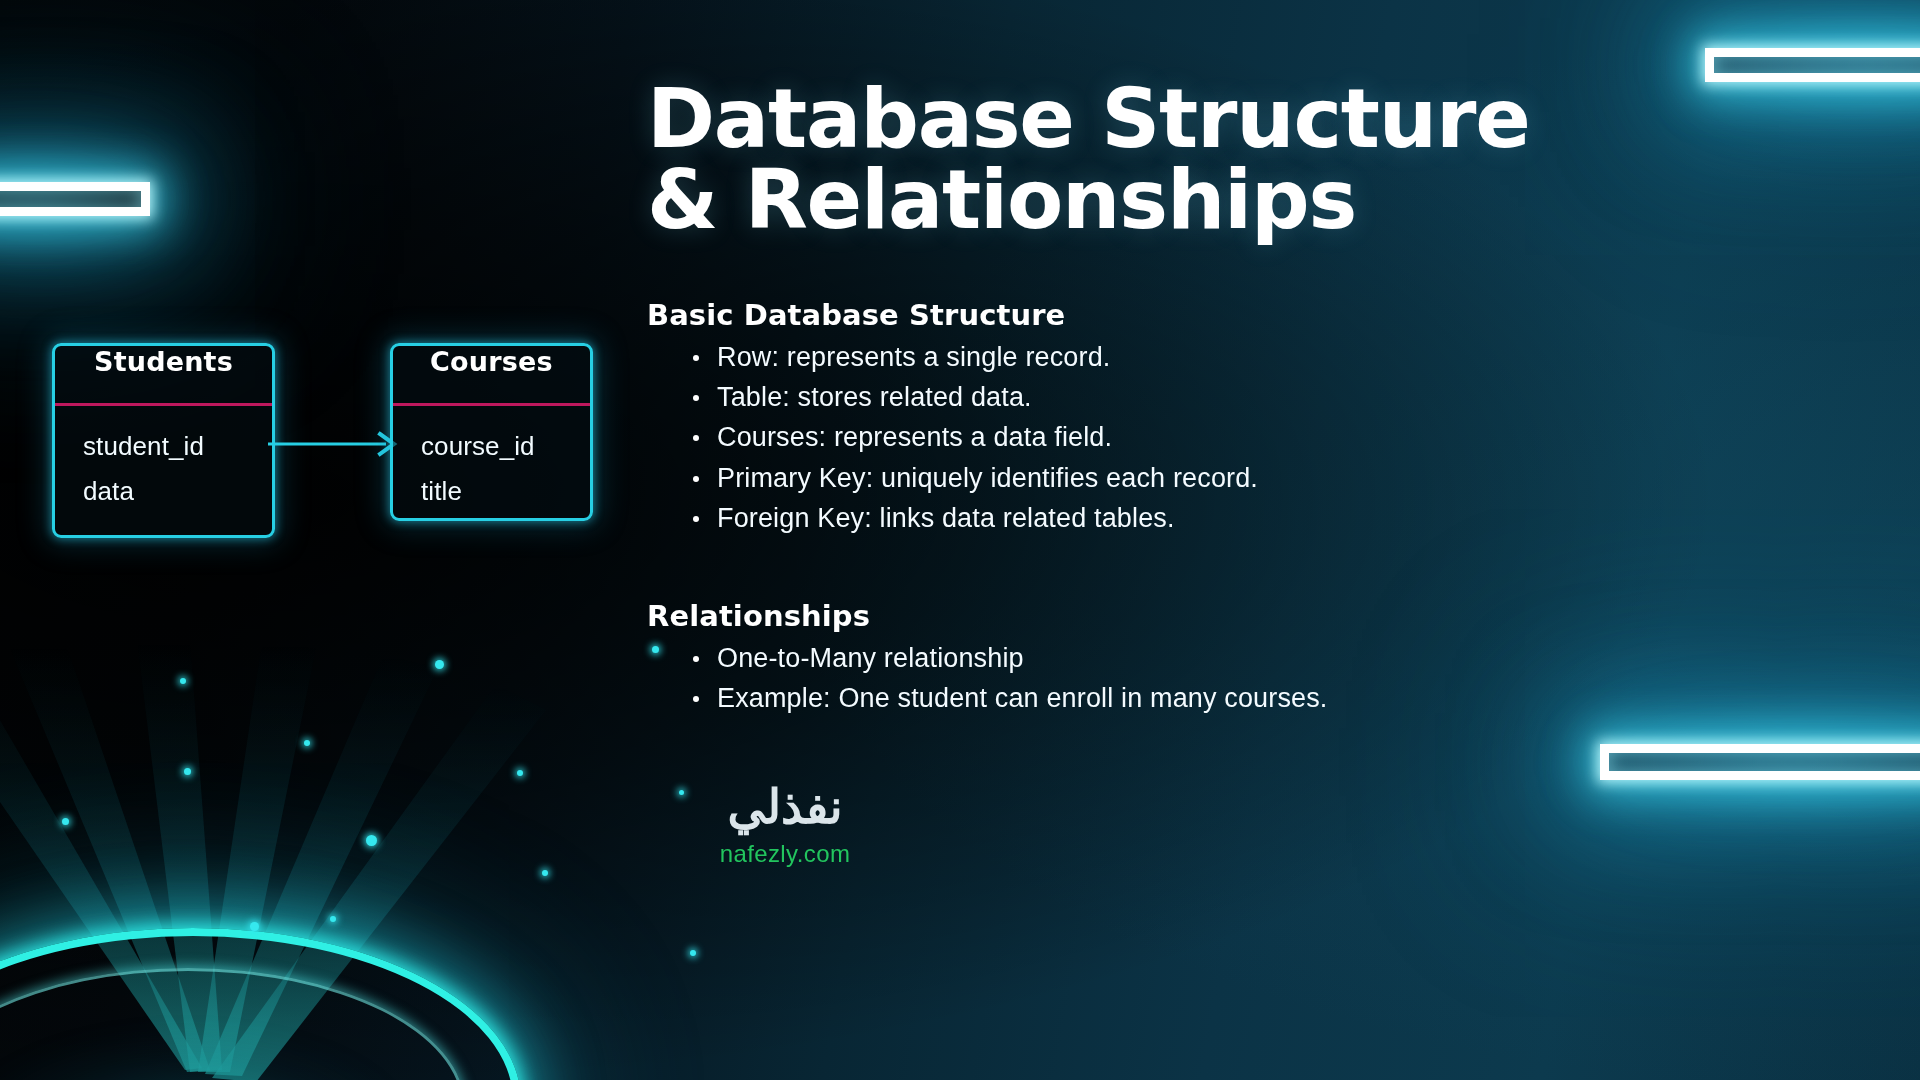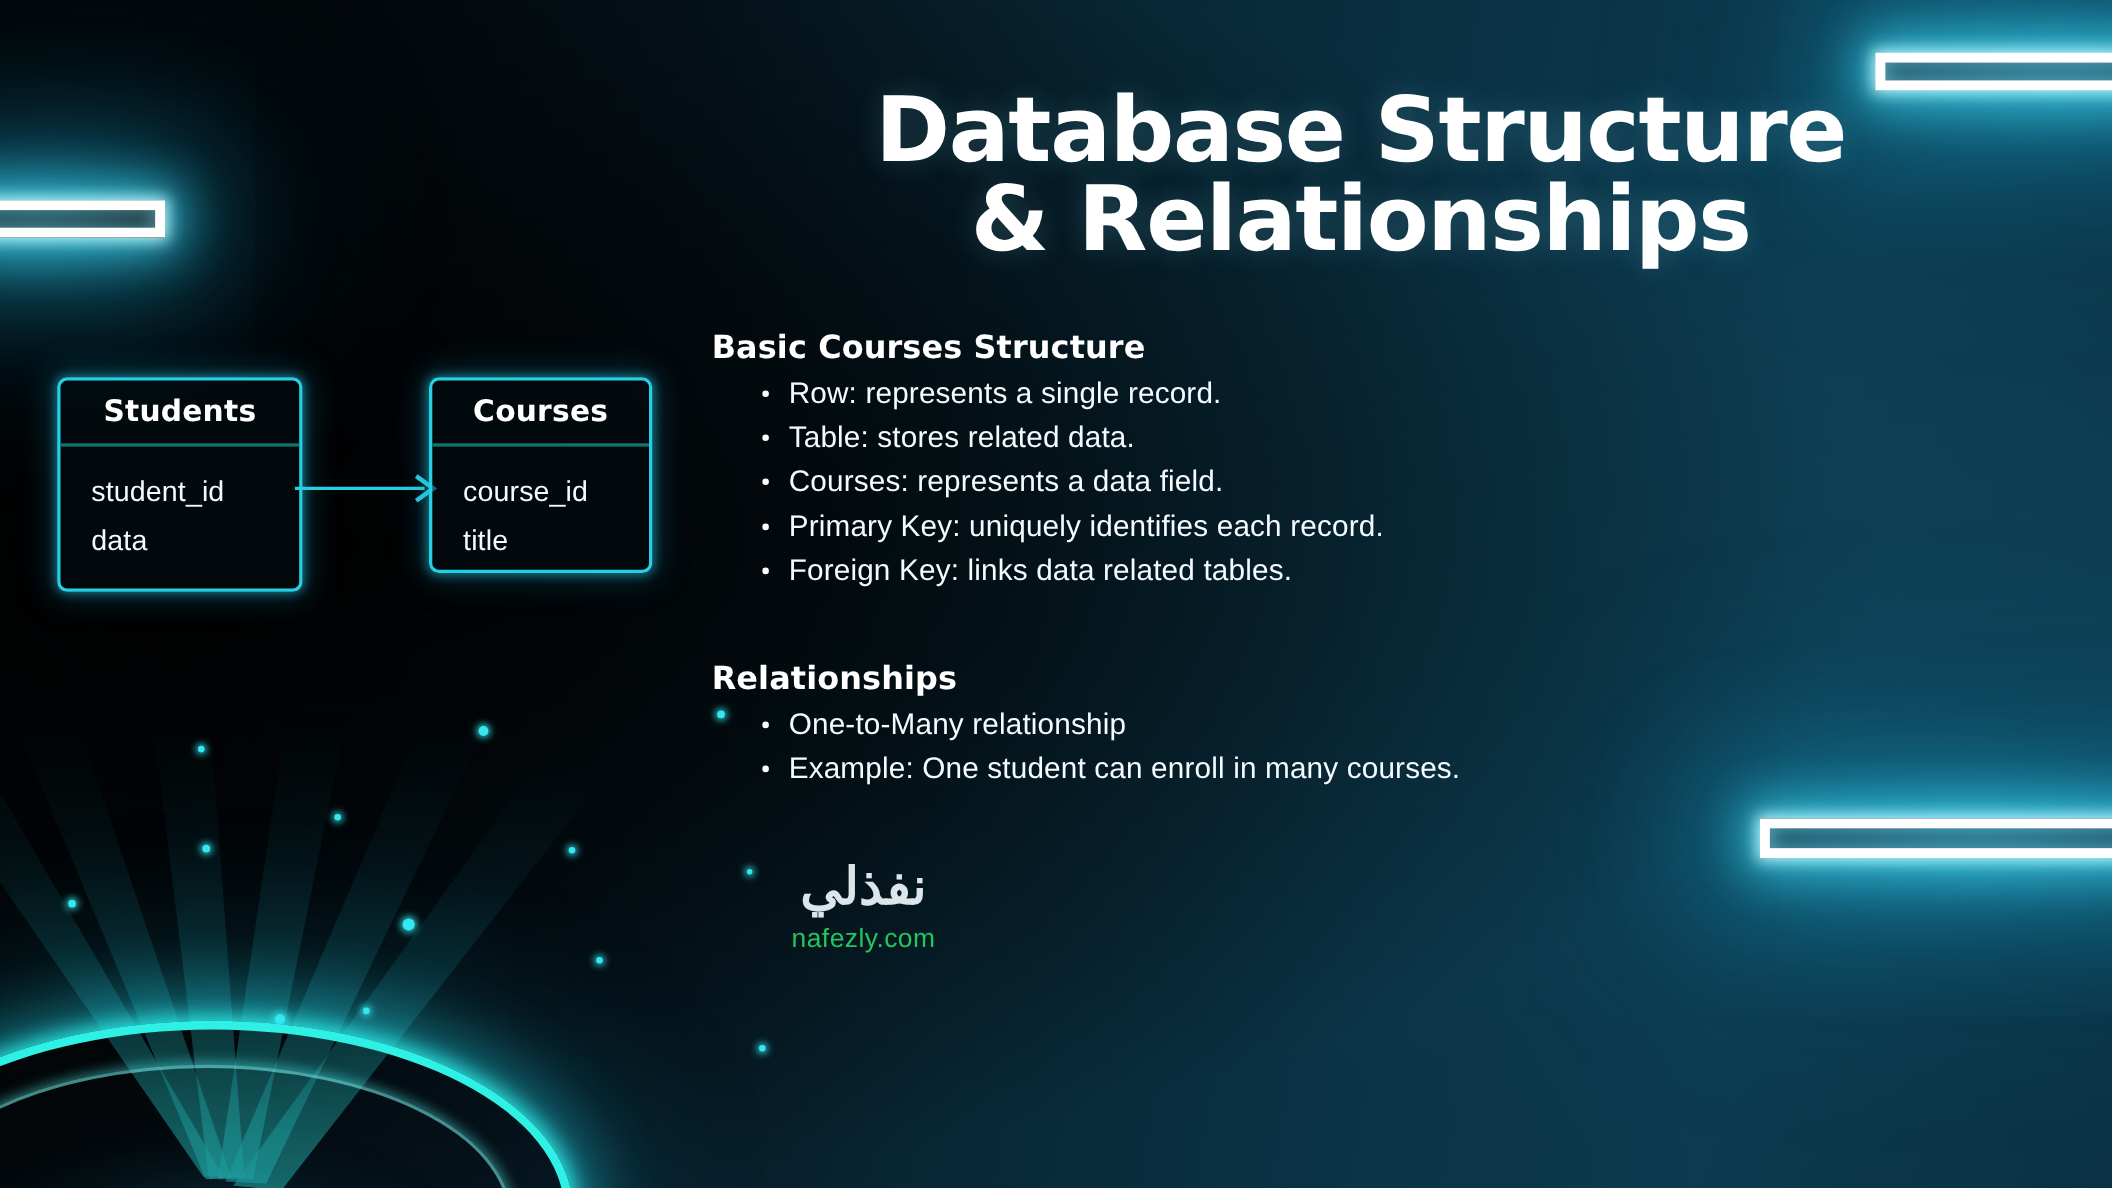--- a/index.html
+++ b/index.html
@@ -111,7 +111,6 @@
     font-family:"DejaVu Sans","Liberation Sans",sans-serif;
     margin:0;
     text-shadow:0 0 26px rgba(120,210,235,.22);
-    text-align:center;
   }
   #page-title .tline{display:block;}
 

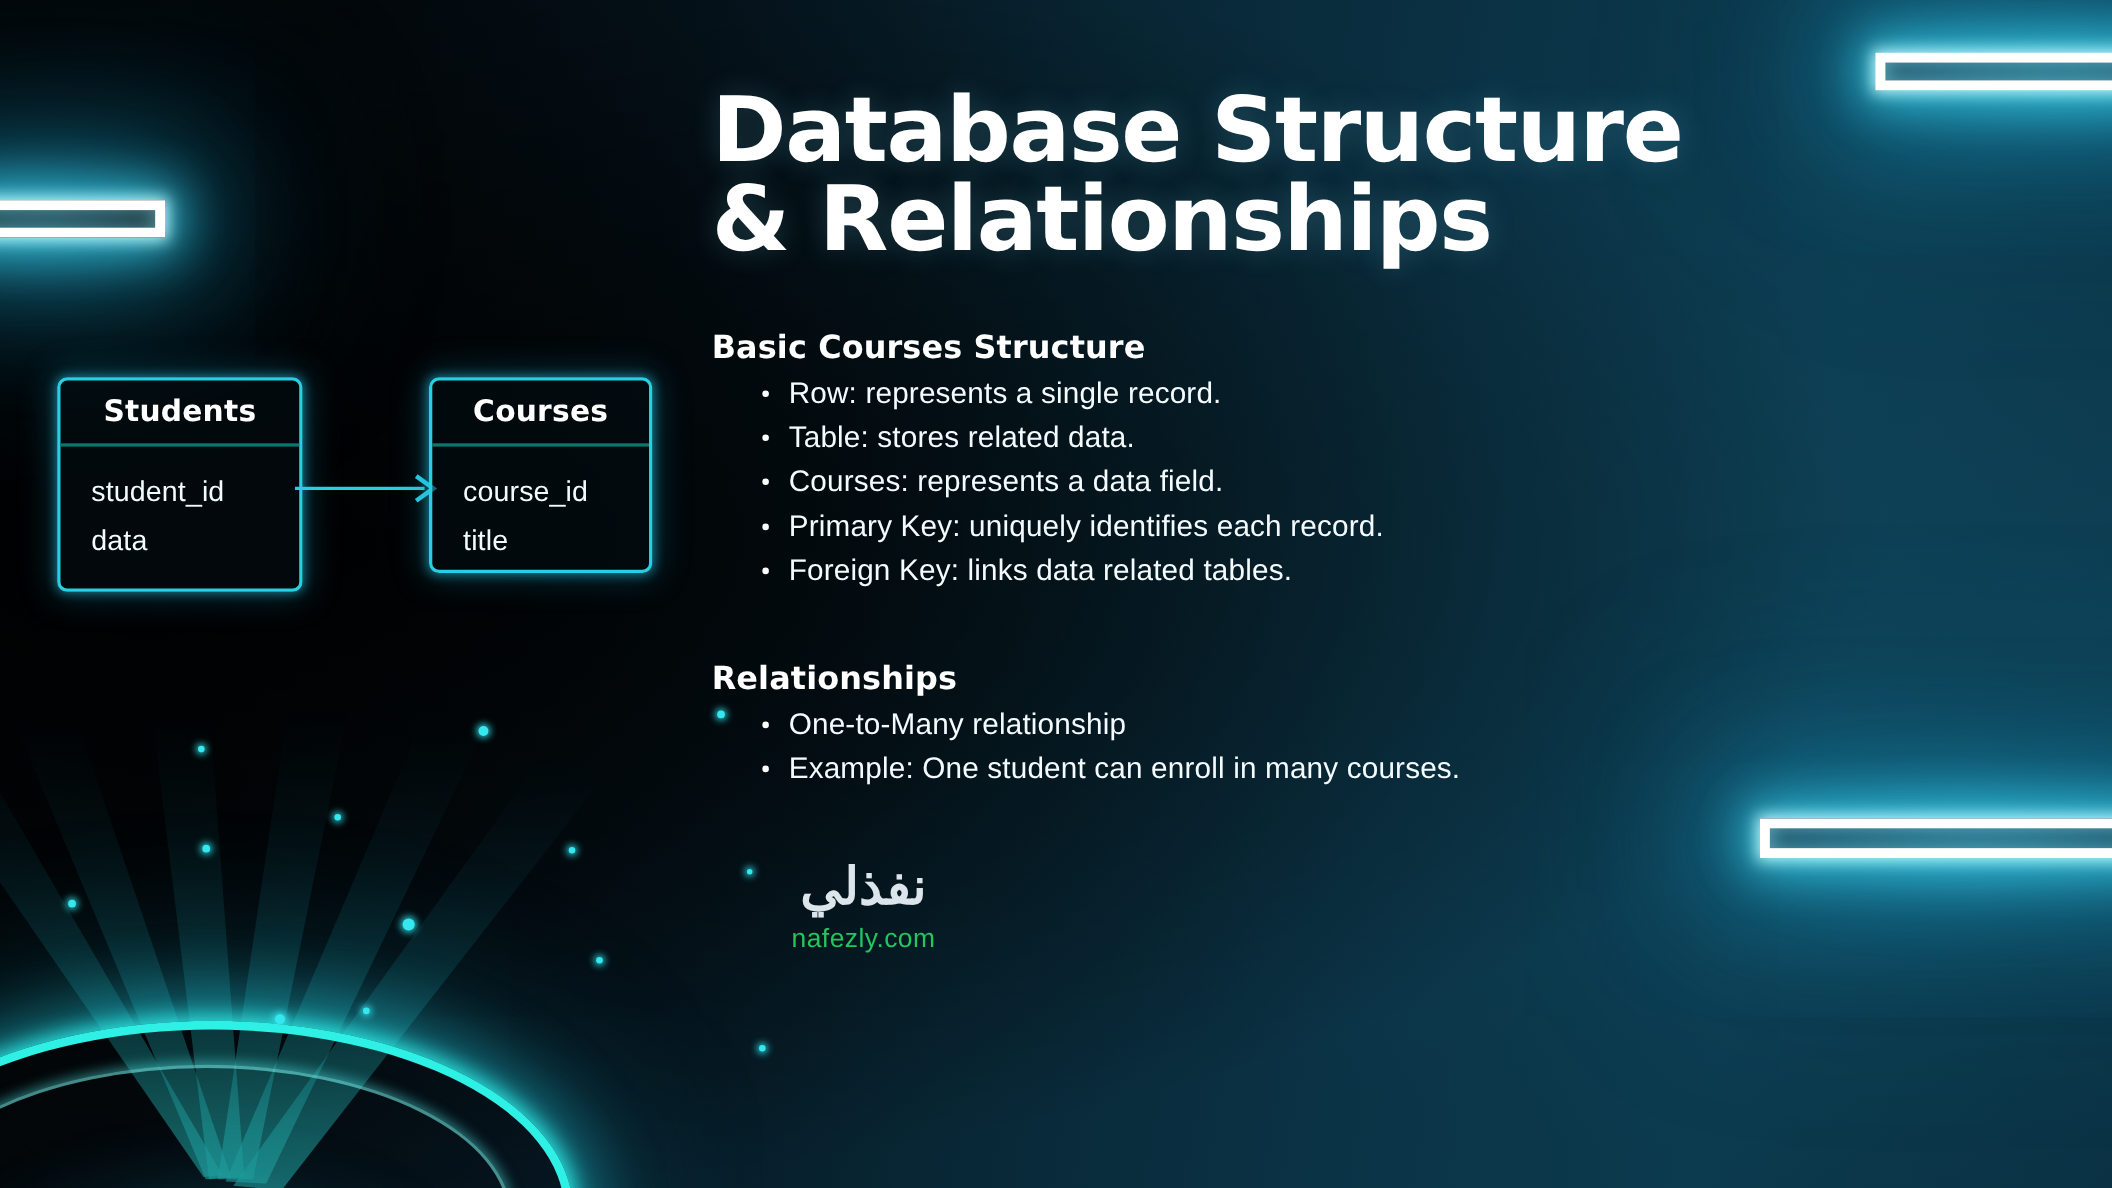--- a/index.html
+++ b/index.html
@@ -248,7 +248,7 @@
     </h1>
 
     <div class="section" id="section-structure">
-      <h2 class="section-heading">Basic Courses Structure</h2>
+      <h2 class="section-heading">Basic Database Structure</h2>
       <ul class="bullets">
         <li>Row: represents a single record.</li>
         <li>Table: stores related data.</li>

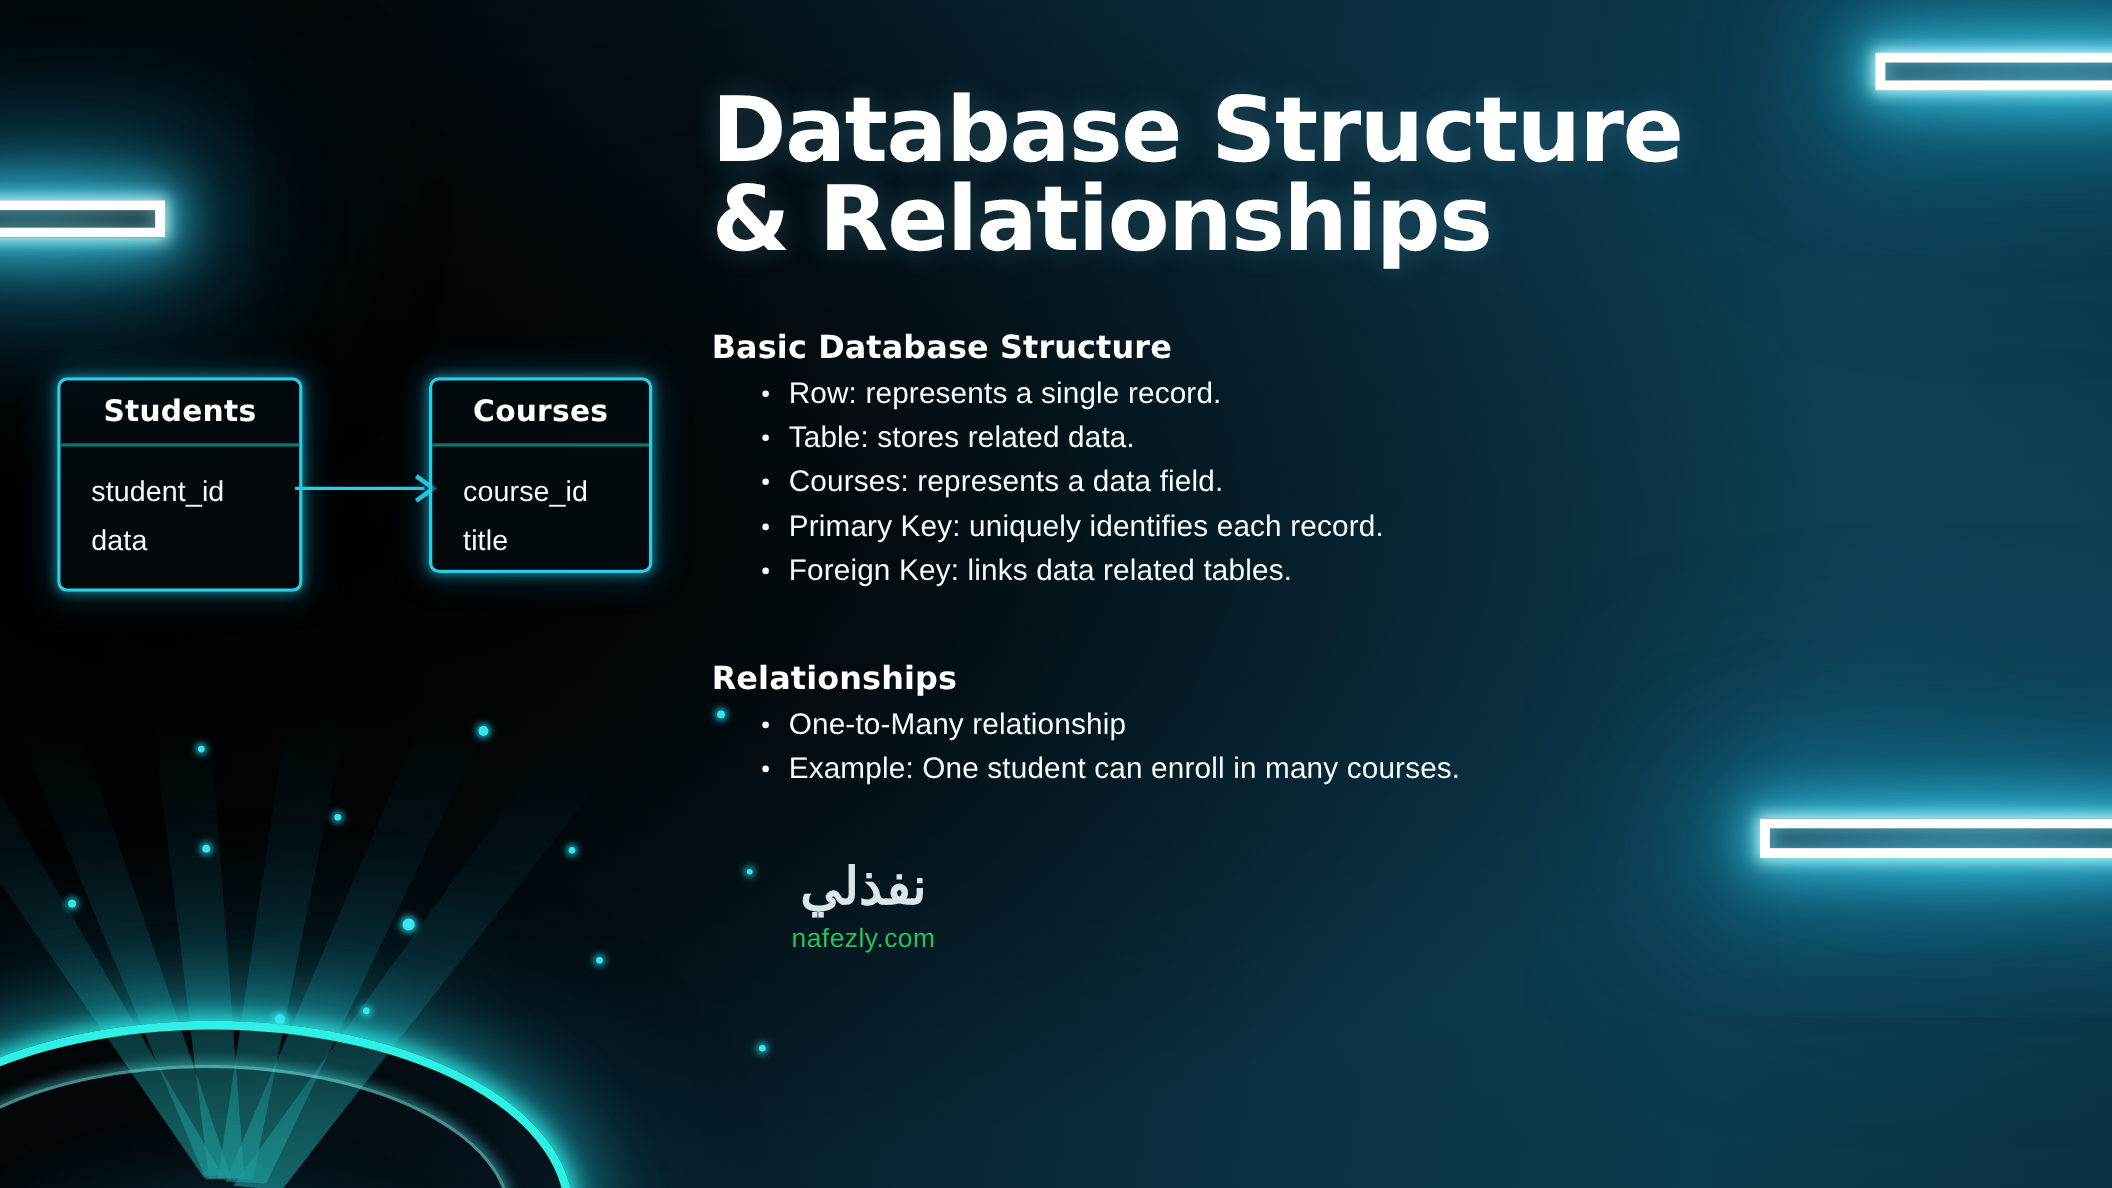--- a/index.html
+++ b/index.html
@@ -88,8 +88,8 @@
   #table-students{left:0;top:0;width:223px;height:195px;}
   #table-courses{left:338px;top:0;width:203px;height:178px;}
   .er-head{
-    height:57px;display:flex;align-items:center;justify-content:center;
-    border-bottom:3px solid #0f766e;
+    height:57px;display:flex;justify-content:center;
+    border-bottom:3px solid #be185d;
   }
   .er-head span{
     color:#ffffff;font-weight:700;font-size:27px;letter-spacing:.2px;

